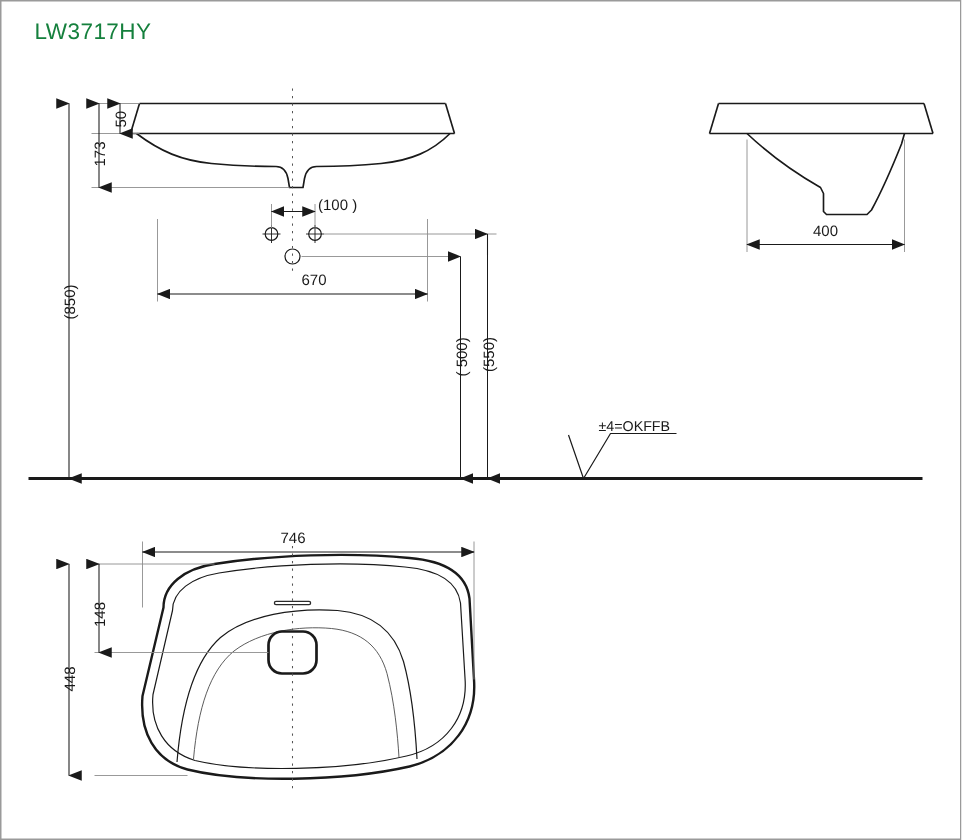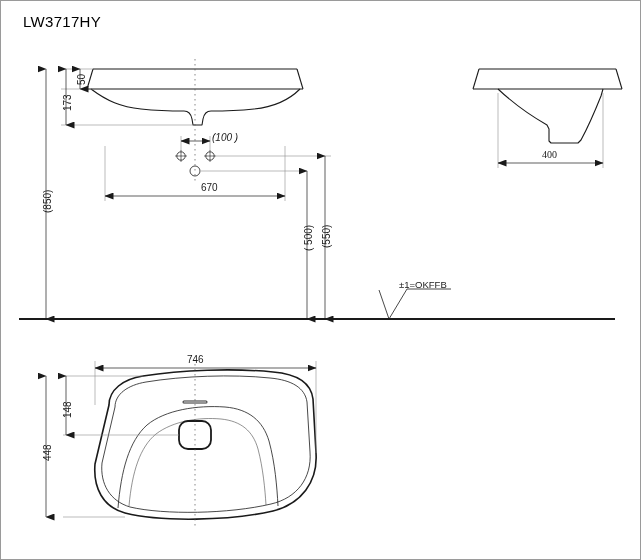--- a/index.html
+++ b/index.html
@@ -32,7 +32,7 @@
     left: 22px;
     top: 12px;
     font-size: 15px;
-    color: #000000;
+    color: #15803d;
     letter-spacing: 0.3px;
     font-family: "Liberation Sans", sans-serif;
     white-space: nowrap;

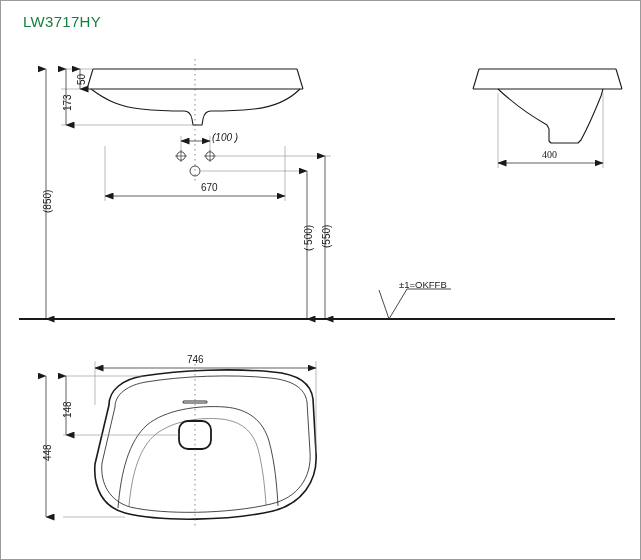--- a/index.html
+++ b/index.html
@@ -263,7 +263,7 @@
 
   <div class="dim rot" style="left:42px; top:212px;">(850)</div>
 
-  <div class="dim" style="left:211px; top:132px;font-style:italic;">(100 )</div>
+  <div class="dim" style="left:211px; top:132px;">(100 )</div>
 
   <div class="dim" style="left:181px; top:182px;margin-left:19px;">670</div>
 

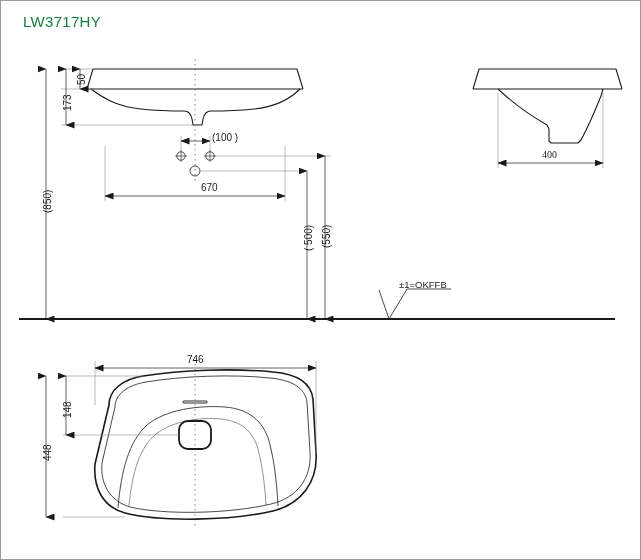--- a/index.html
+++ b/index.html
@@ -271,7 +271,7 @@
 
   <div class="dim rot" style="left:321px; top:247px;">(550)</div>
 
-  <div class="dim" style="left:541px; top:149px;font-family:Liberation Serif, serif;">400</div>
+  <div class="dim" style="left:541px; top:149px;">400</div>
 
   <div class="dim" style="left:186px; top:354px;text-align:center;">746</div>
 

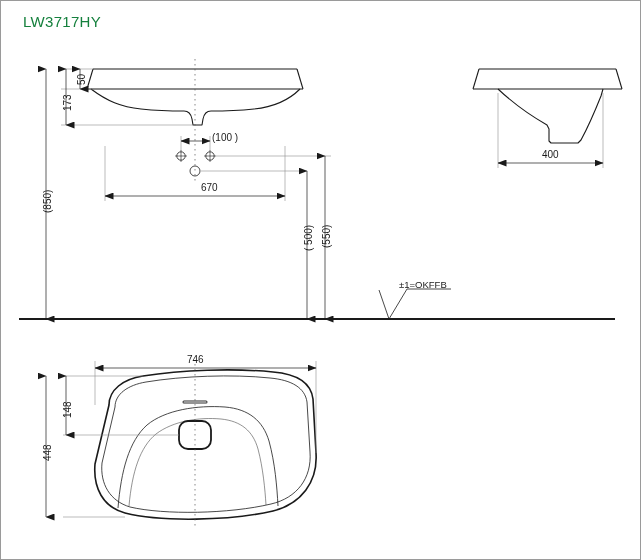--- a/index.html
+++ b/index.html
@@ -279,7 +279,7 @@
 
   <div class="dim rot" style="left:42px; top:460px;">448</div>
 
-  <div class="note" style="left:398px; top:279px;">±1=OKFFB</div>
+  <div class="note" style="left:398px; top:279px;">±4=OKFFB</div>
 
 </div>
 

